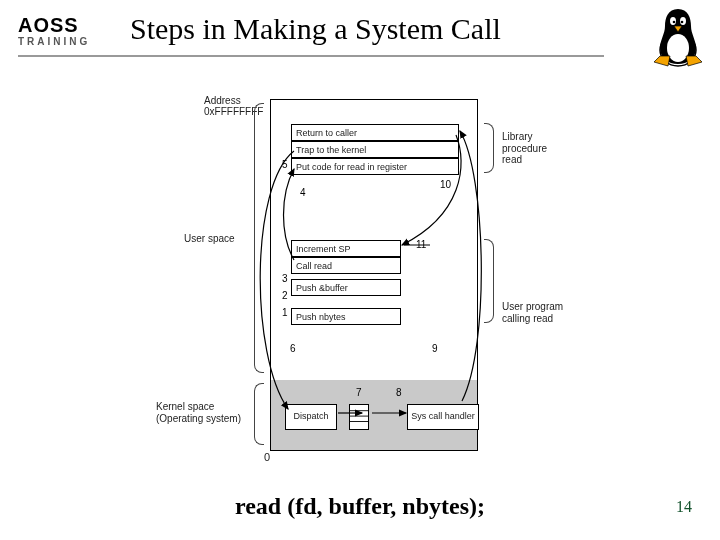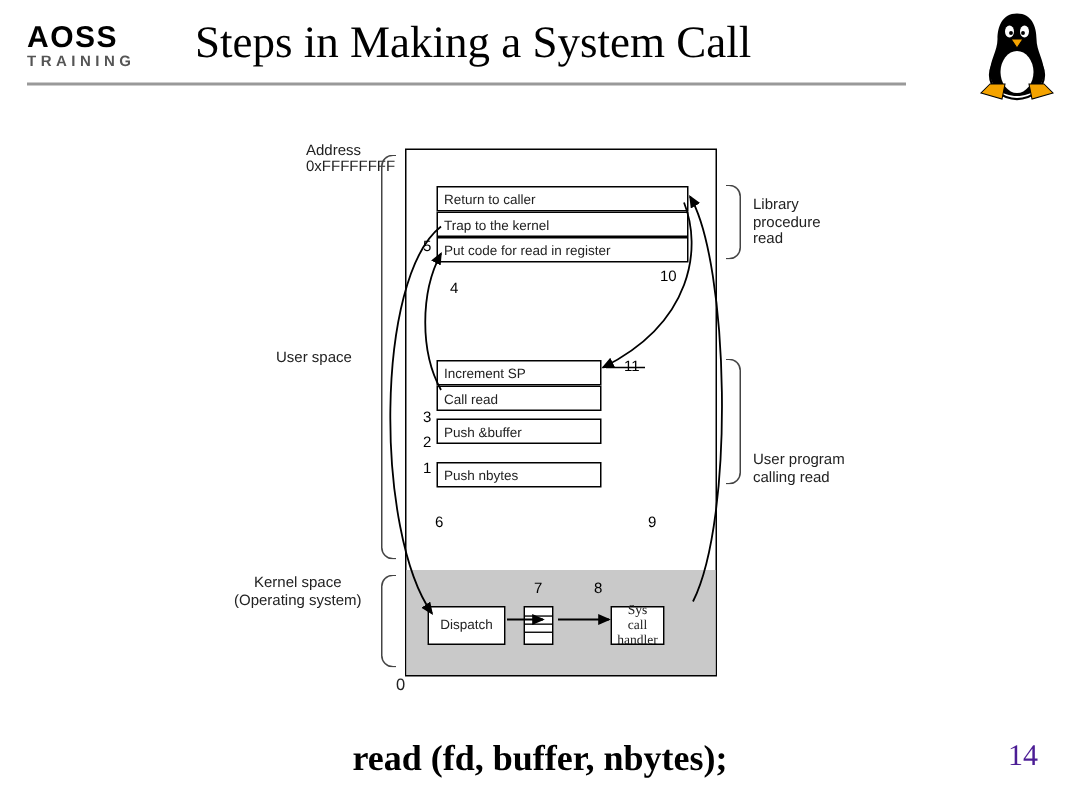--- a/index.html
+++ b/index.html
@@ -240,7 +240,7 @@
   <div class="sidetext" style="left:104px; top:138px;">User space</div>
 
   <div class="brace-left" style="left:174px; top:288px; width:10px; height:62px;"></div>
-  <div class="sidetext" style="left:76px; top:288px;text-align:center;">
+  <div class="sidetext" style="left:76px; top:306px;">
     <div>Kernel space</div>
     <div>(Operating system)</div>
   </div>

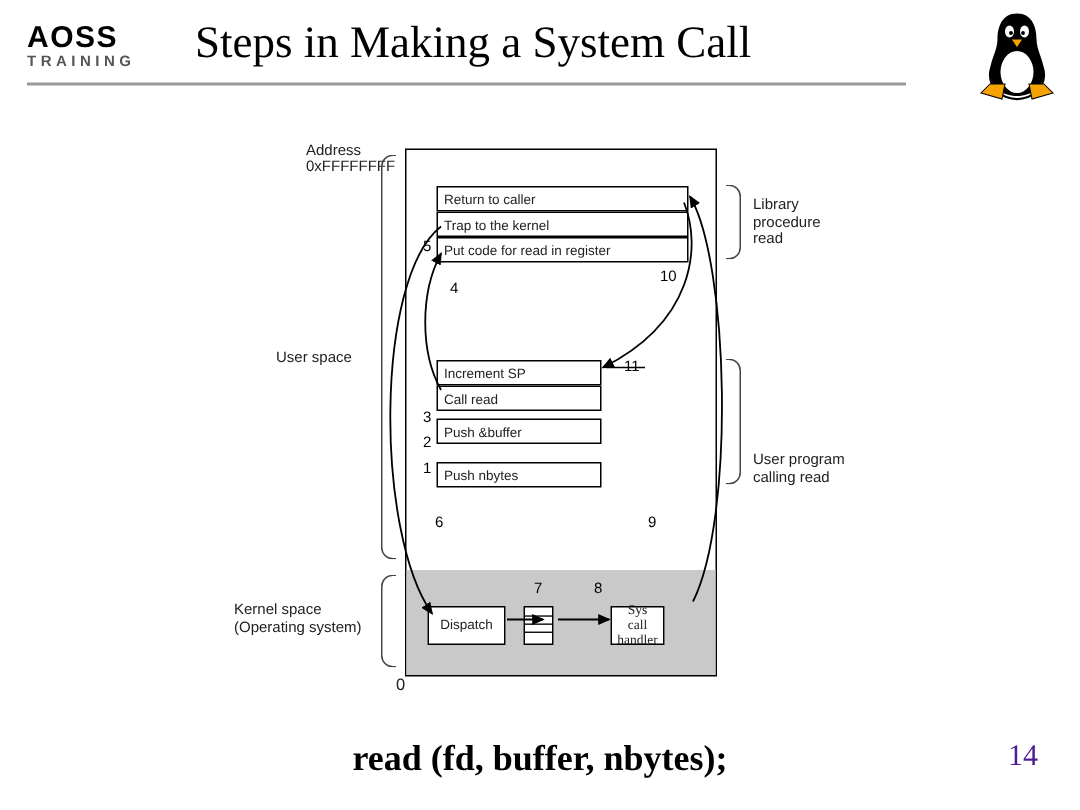--- a/index.html
+++ b/index.html
@@ -221,7 +221,7 @@
         <line x1="0" y1="18" x2="20" y2="18" stroke="#000"></line>
       </svg>
     </div>
-    <div class="kbox" style="left:136px; bottom:20px; width:36px; height:26px;font-family:Liberation Serif, serif;">Sys call handler</div>
+    <div class="kbox" style="left:136px; bottom:20px; width:72px; height:26px;">Sys call handler</div>
   </div>
 
   <div class="nlabel" style="left:202px; top:64px;">5</div>

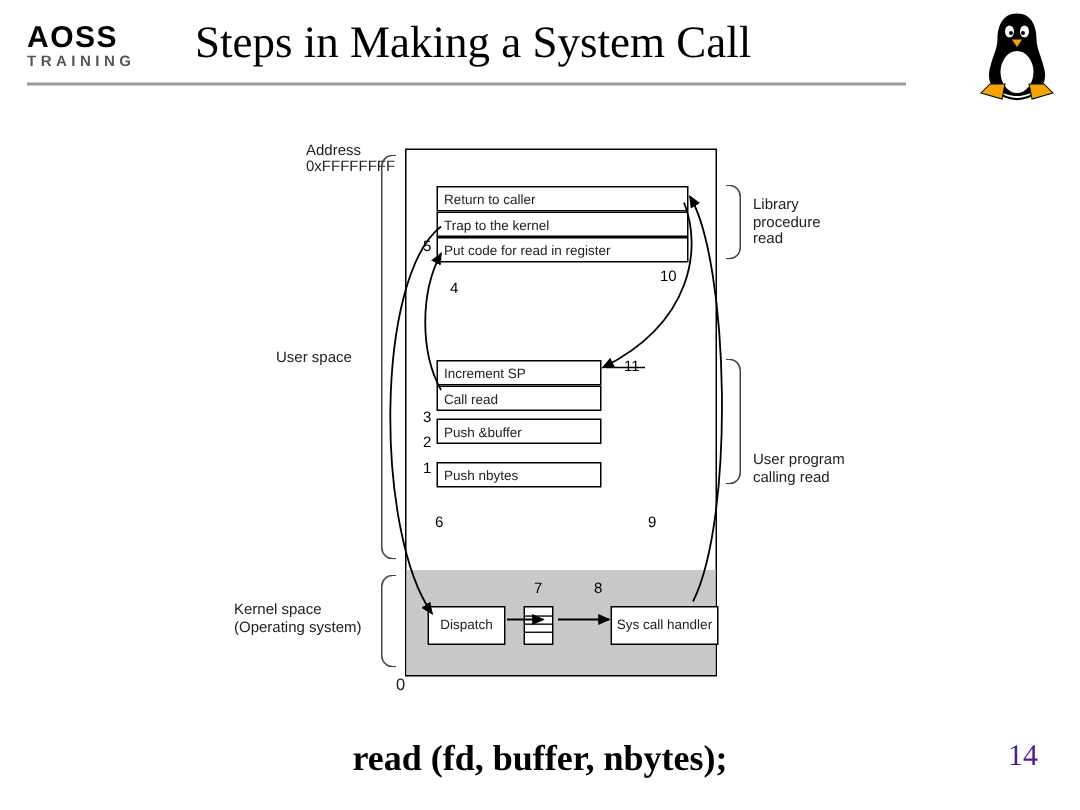--- a/index.html
+++ b/index.html
@@ -146,8 +146,8 @@
     right: 28px;
     bottom: 24px;
     font-family: "Times New Roman", Times, serif;
-    font-size: 20px;
-    color: #4c1d95;
+    font-size: 16px;
+    color: #14532d;
   }
   .kbox {
     position: absolute;

